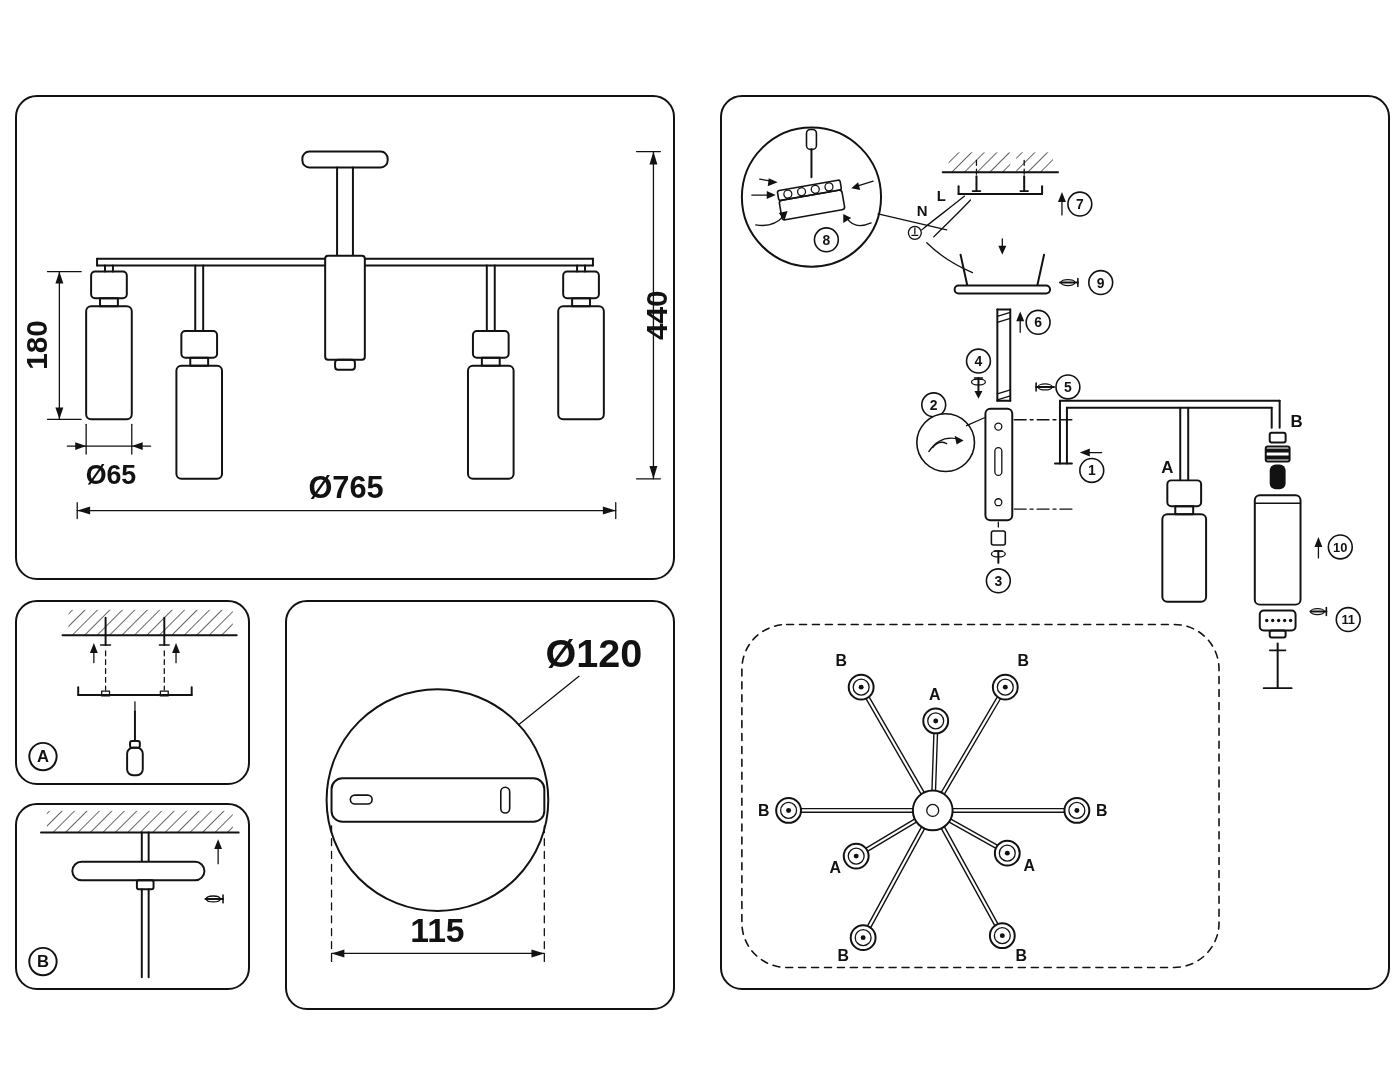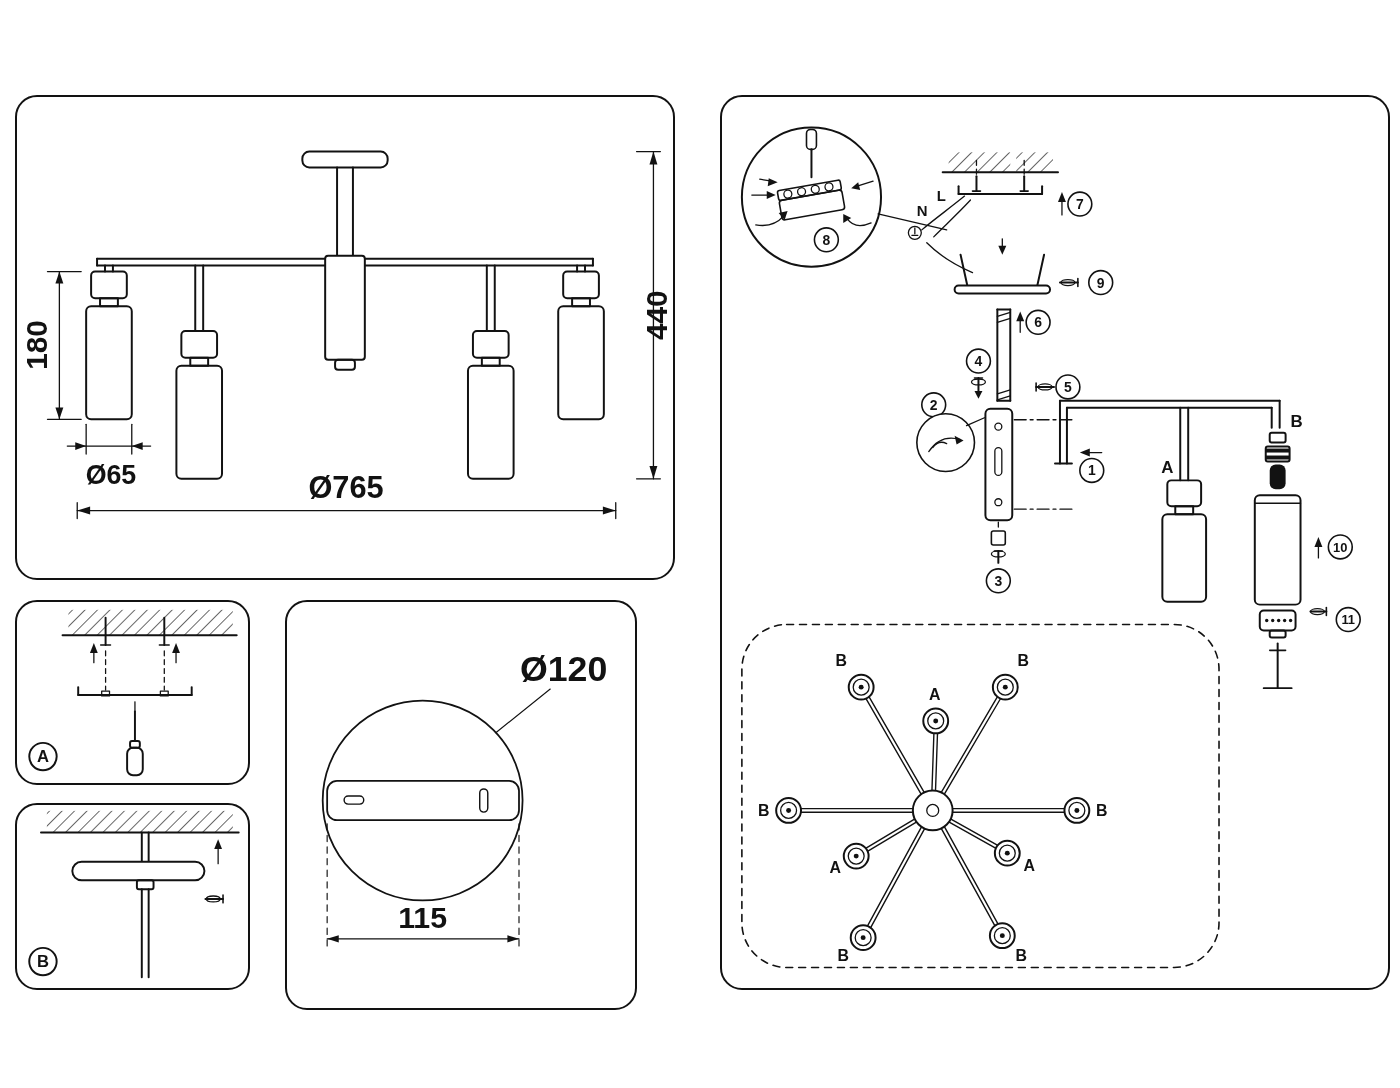--- a/index.html
+++ b/index.html
@@ -195,7 +195,7 @@
     </svg>
   </div>
 
-  <div class="panel" style="left:285px; top:600px; width:352px; height:410px;">
+  <div class="panel" style="left:285px; top:600px; width:390px; height:410px;">
     <svg viewBox="0 0 390 410">
       <g>
         <circle cx="152" cy="200" r="112" class="ln"></circle>

